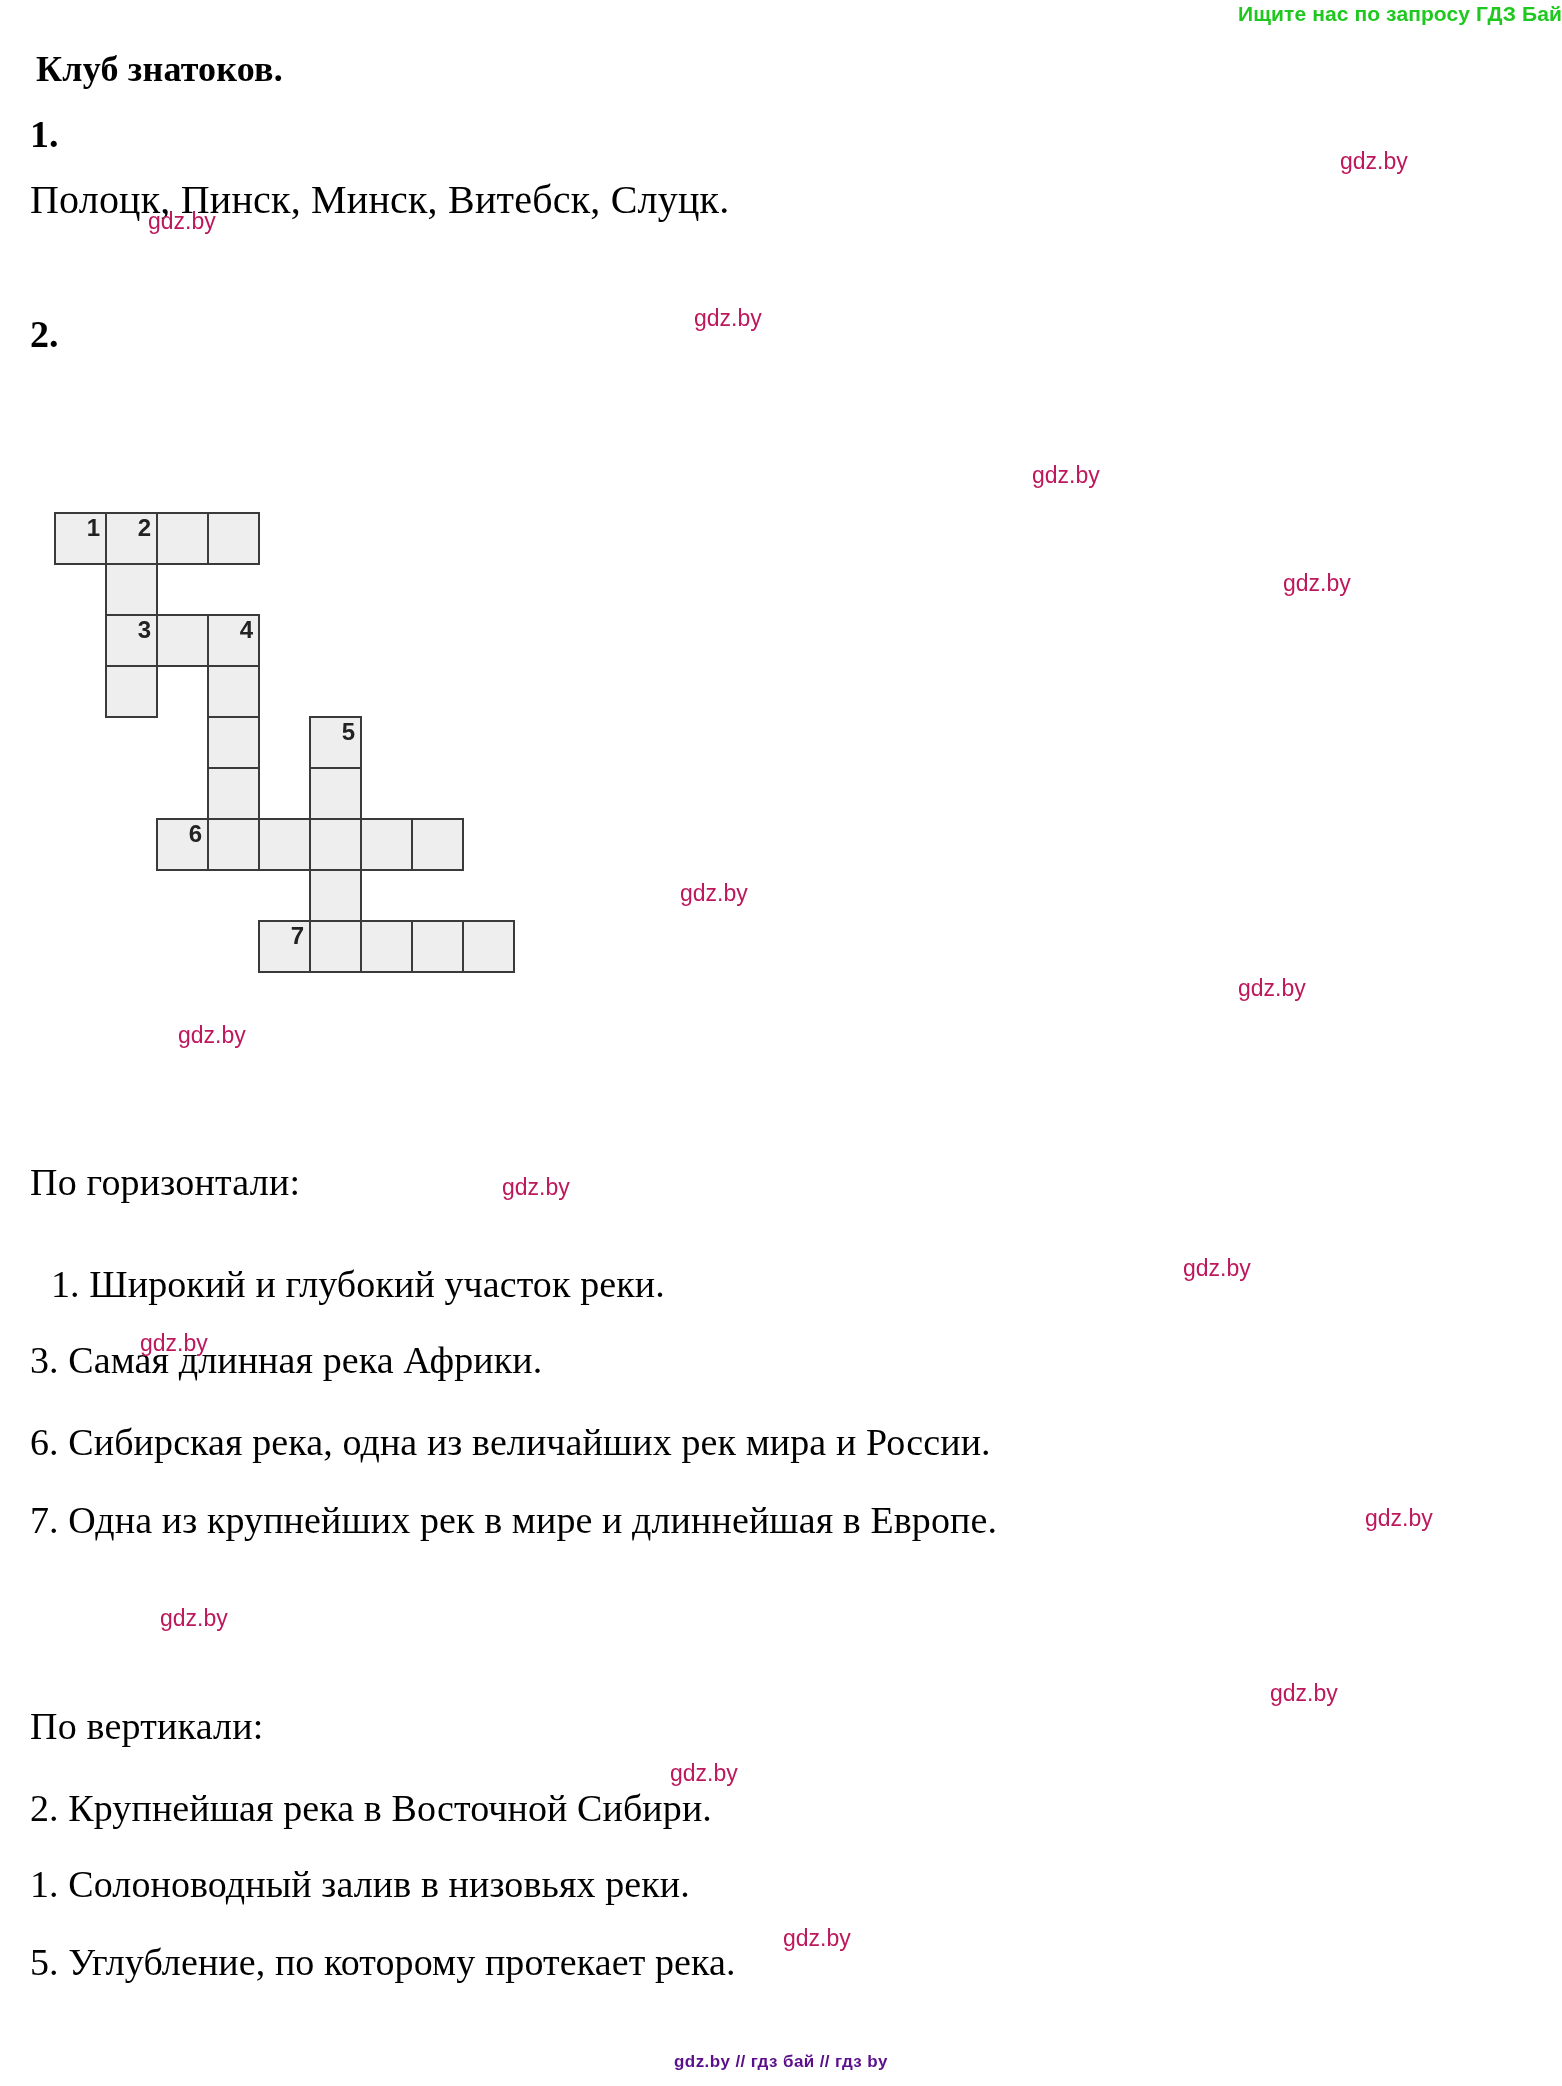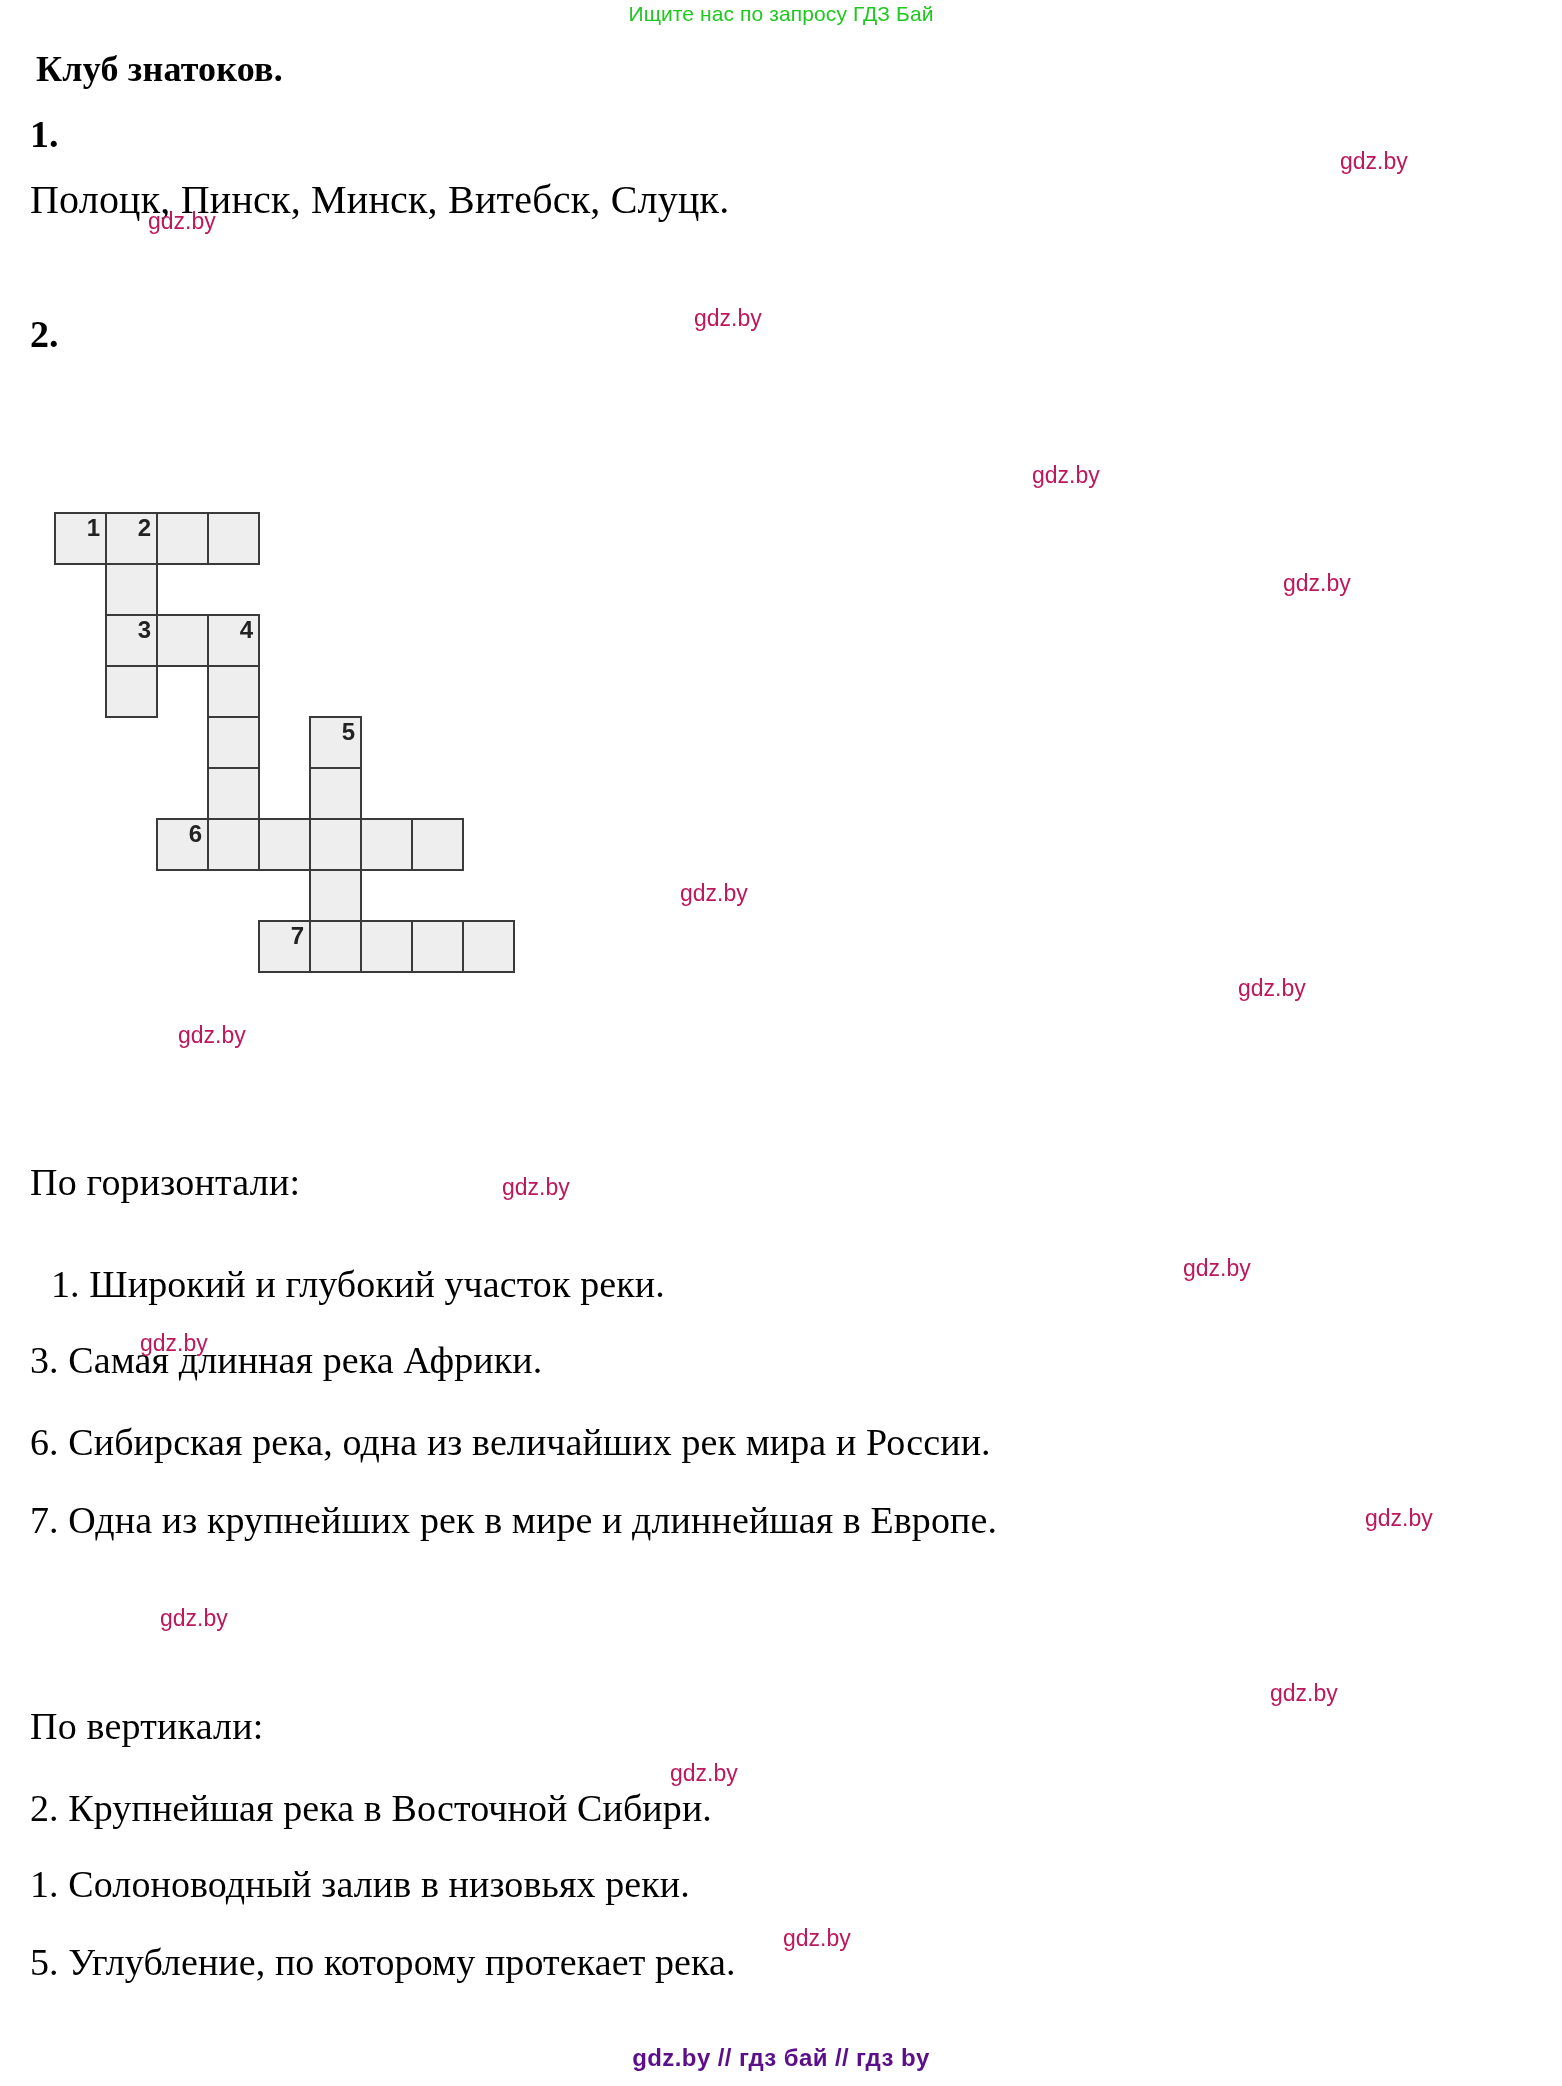--- a/index.html
+++ b/index.html
@@ -23,10 +23,10 @@
     top: 2px;
     left: 0;
     width: 100%;
-    text-align: center;
+    text-align: right;
     font-family: "Liberation Sans", "DejaVu Sans", sans-serif;
     font-size: 21px;
-    font-weight: normal;
+    font-weight: bold;
     color: #1ec81e;
     letter-spacing: 0.1px;
   }

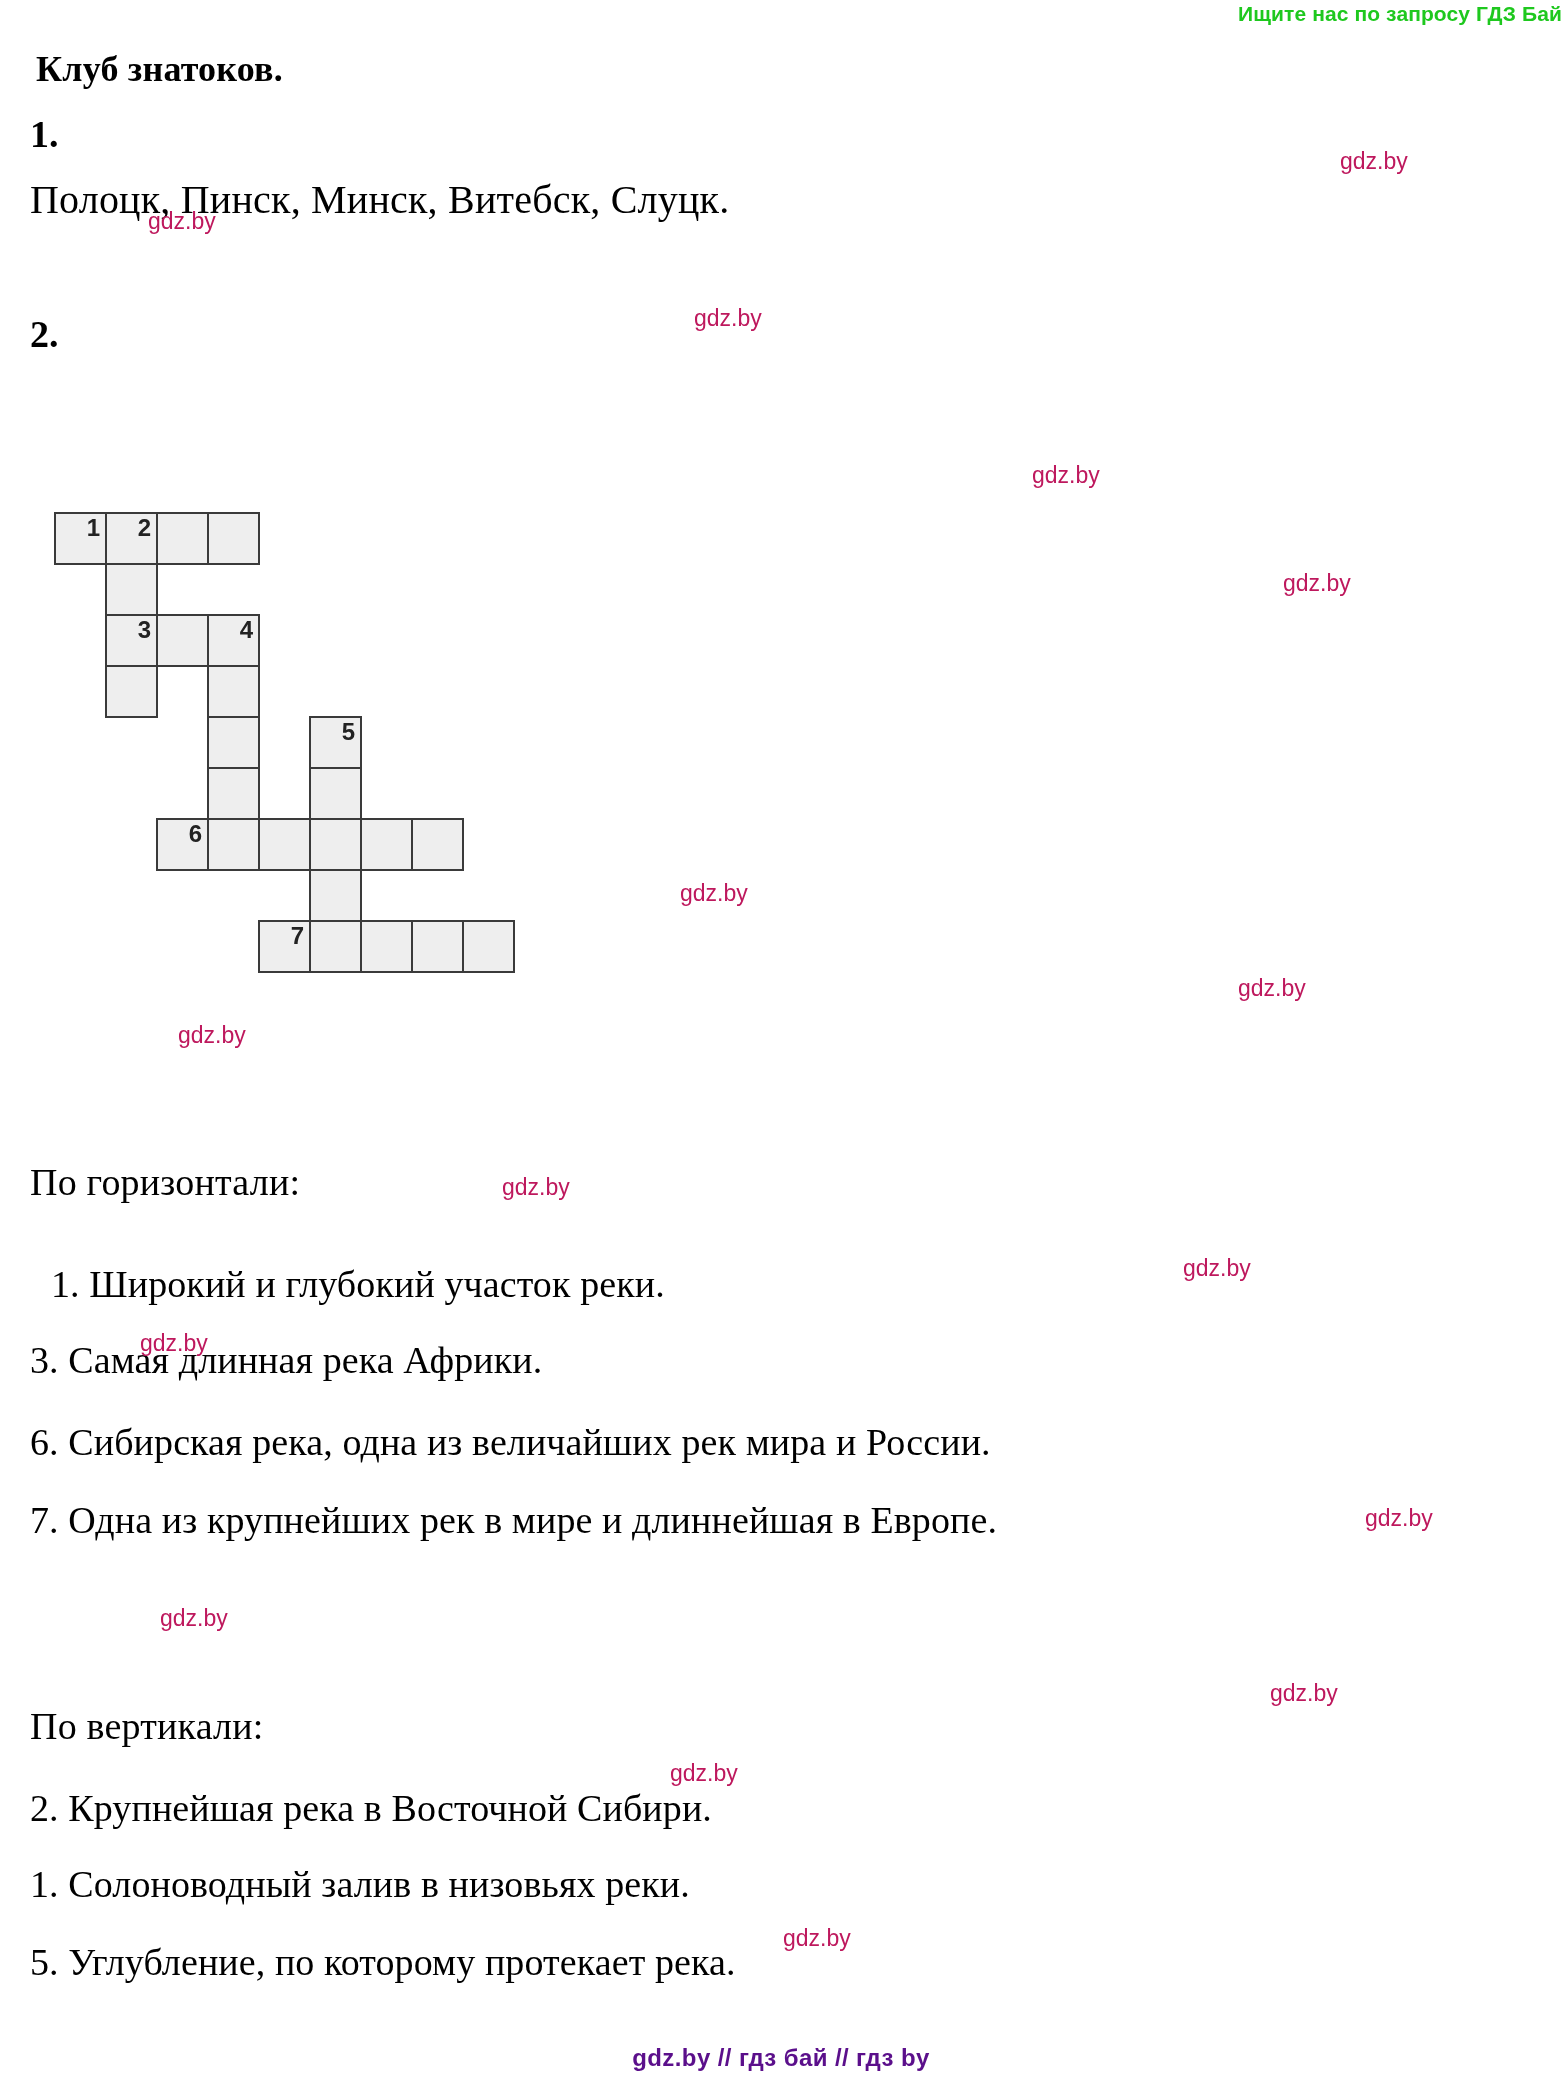--- a/index.html
+++ b/index.html
@@ -100,7 +100,7 @@
     width: 100%;
     text-align: center;
     font-family: "Liberation Sans", "DejaVu Sans", sans-serif;
-    font-size: 24px;
+    font-size: 17px;
     font-weight: bold;
     color: #5b0f8b;
     letter-spacing: 0.4px;

